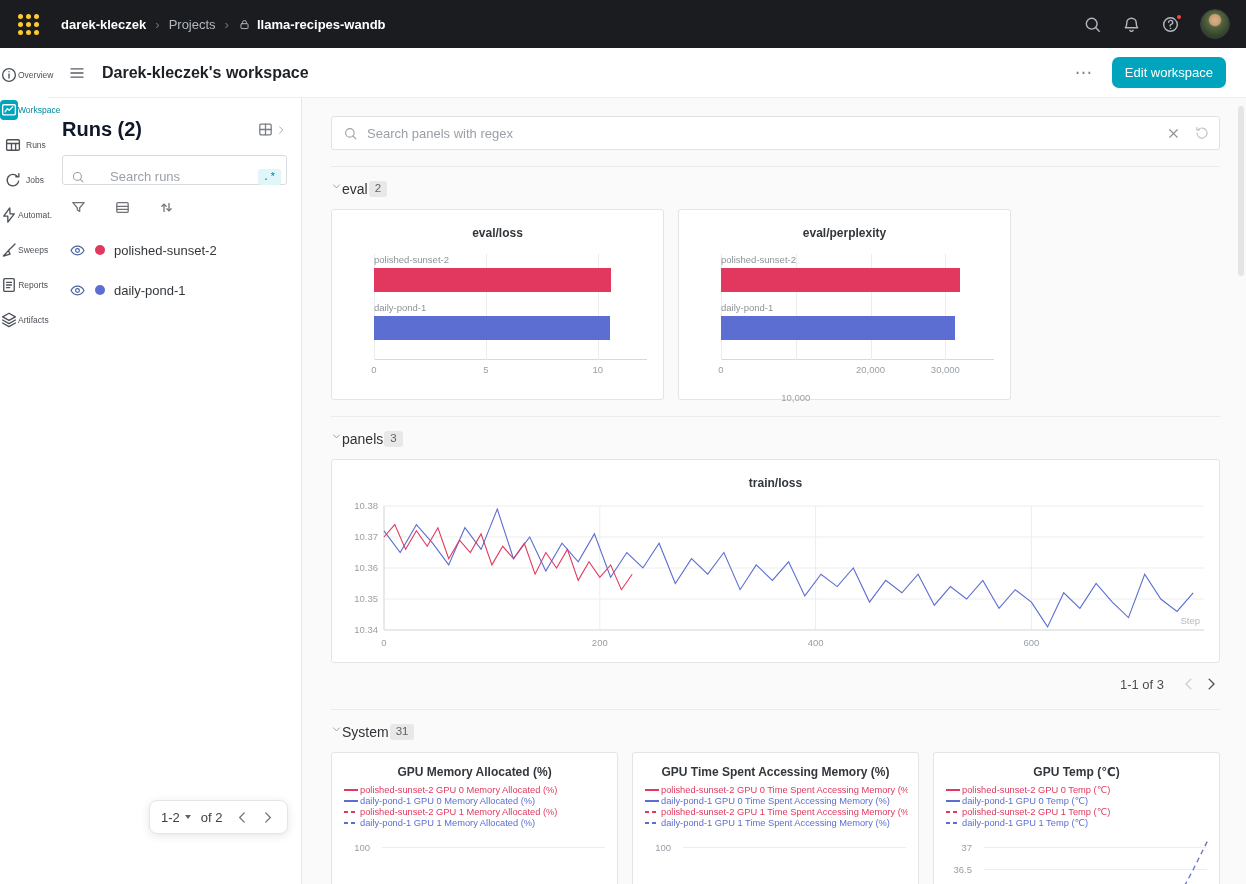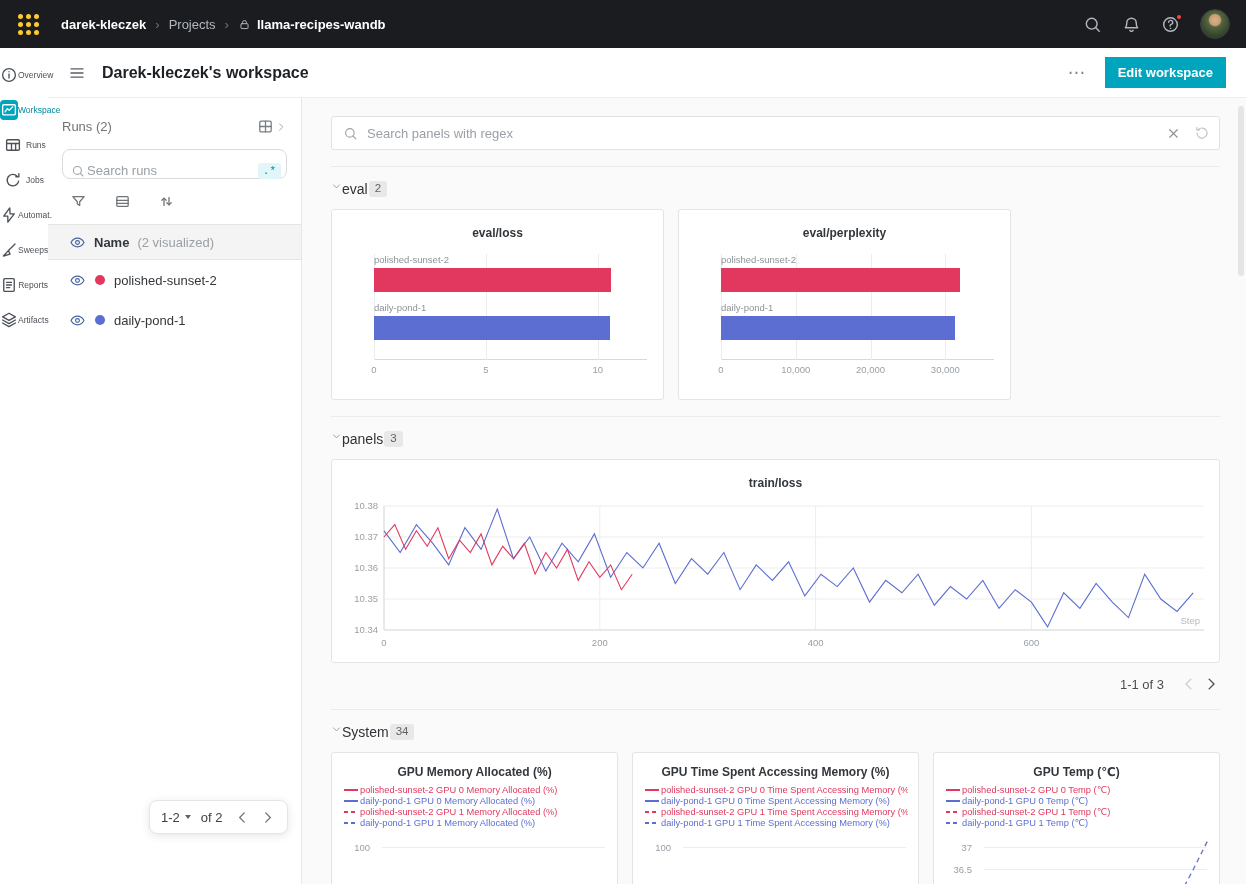--- a/index.html
+++ b/index.html
@@ -43,7 +43,7 @@
   .ws-actions{margin-left:auto;display:flex;align-items:center;gap:18px}
   .more-btn{color:#7d8288;font-size:17px;letter-spacing:2px;cursor:pointer;background:none;border:none;
     font-family:inherit}
-  .edit-btn{background:#00a5bd;color:#fff;font-size:13px;font-weight:700;padding:8px 13px;border-radius:0;
+  .edit-btn{background:#00a5bd;color:#fff;font-size:13px;font-weight:400;padding:8px 13px;border-radius:7px;
     border:none;cursor:pointer;font-family:inherit}
 
   

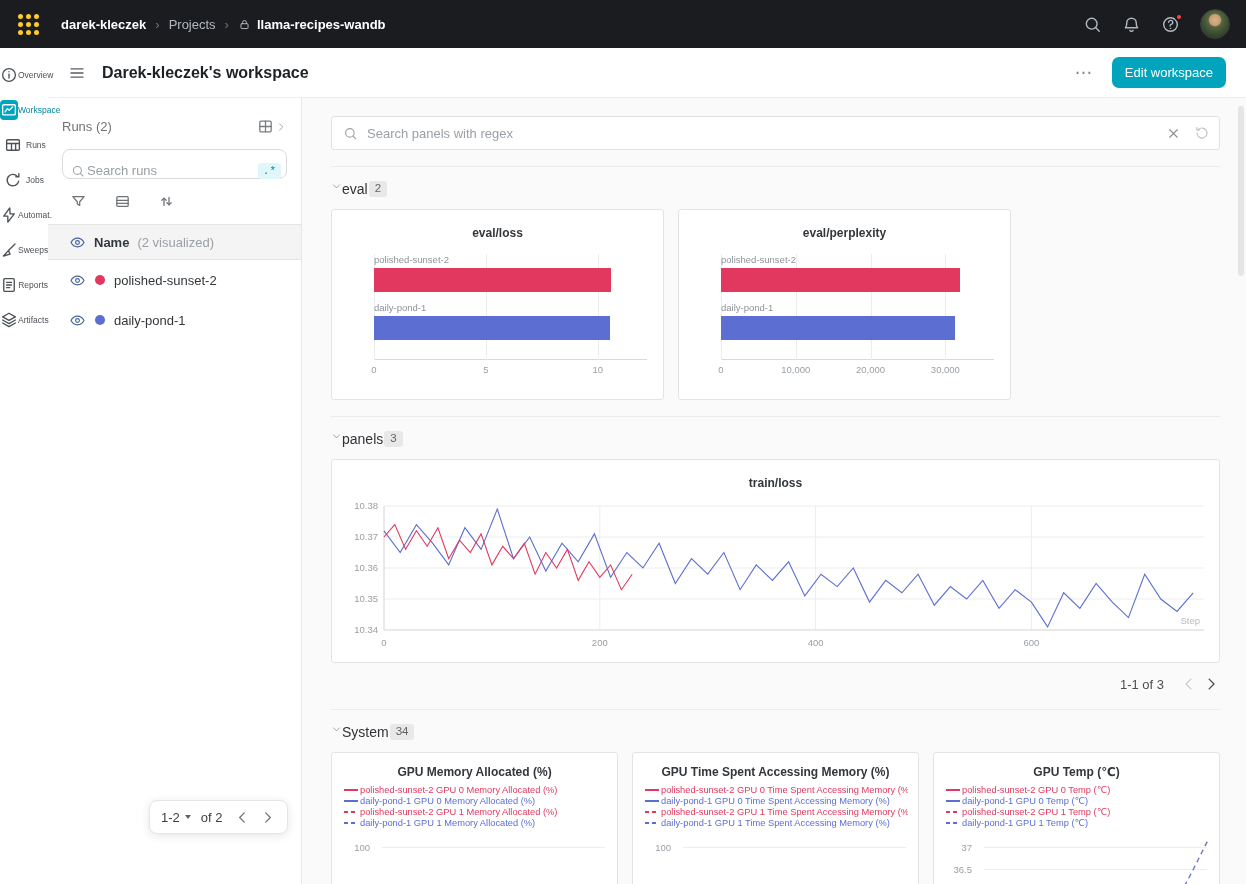--- a/index.html
+++ b/index.html
@@ -51,7 +51,7 @@
     border-right:1px solid #e7e7e7;z-index:5}
   .rp-top{padding:20px 14px 0}
   .rp-titlerow{display:flex;align-items:center;justify-content:space-between}
-  .rp-title{font-size:13px;font-weight:400;color:#737373}
+  .rp-title{font-size:20px;font-weight:700;color:#0f172a}
   .rp-toggle{display:flex;align-items:center;gap:1px;color:#787d83;cursor:pointer}
   .rp-toggle .ric{width:17px;height:17px}
   .rp-toggle .chv{width:12px;height:12px;color:#9aa0a6}

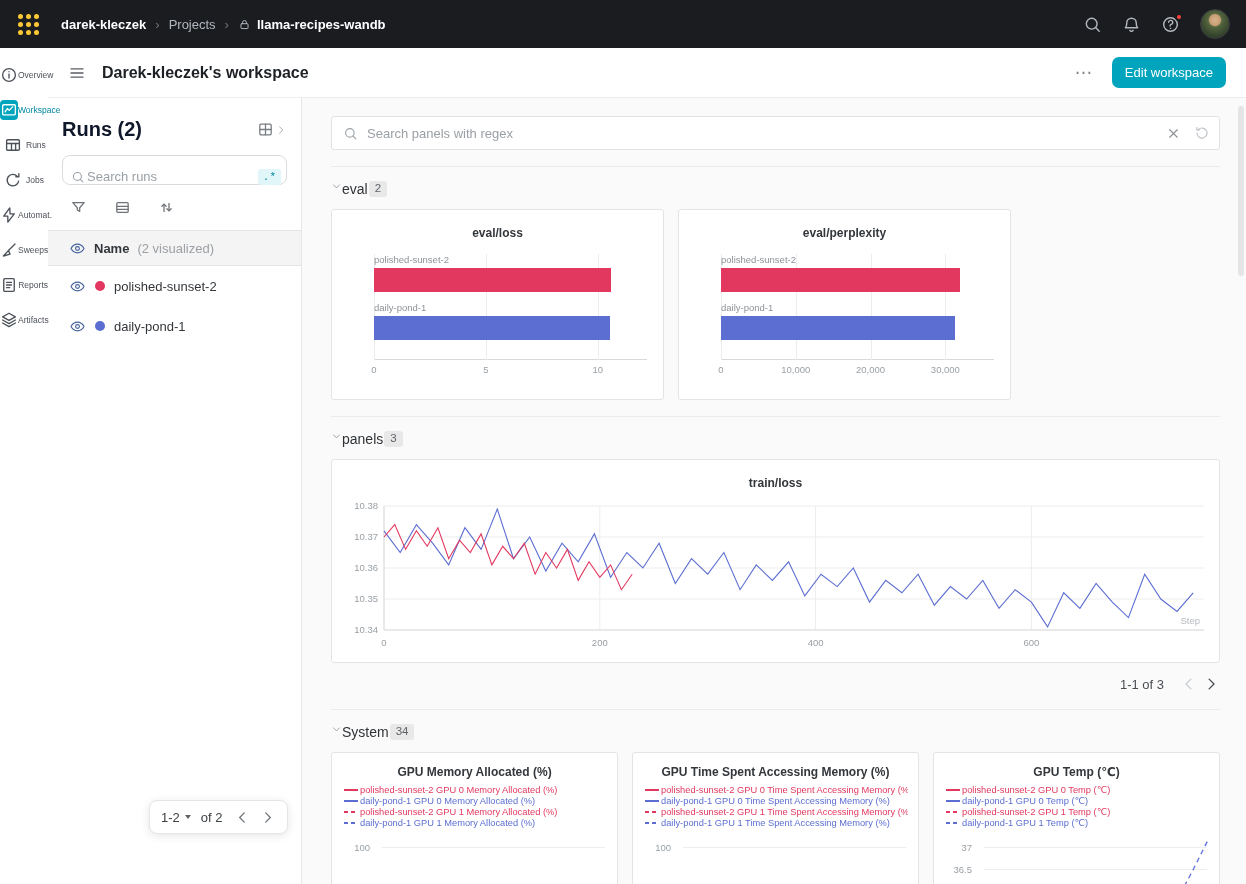--- a/index.html
+++ b/index.html
@@ -55,8 +55,8 @@
   .rp-toggle{display:flex;align-items:center;gap:1px;color:#787d83;cursor:pointer}
   .rp-toggle .ric{width:17px;height:17px}
   .rp-toggle .chv{width:12px;height:12px;color:#9aa0a6}
-  .rp-search{margin-top:14px;height:30px;border:1px solid #d9dbdf;border-radius:8px;display:flex;
-    align-items:center;padding:13px 5px 0 8px;gap:2px;color:#9aa0a6;background:#fff}
+  .rp-search{margin-top:14px;height:30px;border:1px solid #d9dbdf;border-radius:3px;display:flex;
+    align-items:center;padding:13px 5px 0 8px;gap:25px;color:#9aa0a6;background:#fff}
   .rp-search .sic{width:14px;height:14px;flex:0 0 auto}
   .rp-search input{border:none;outline:none;flex:1;min-width:0;font-size:13px;color:#33373b;font-family:inherit}
   .rp-search input::placeholder{color:#9aa0a6}

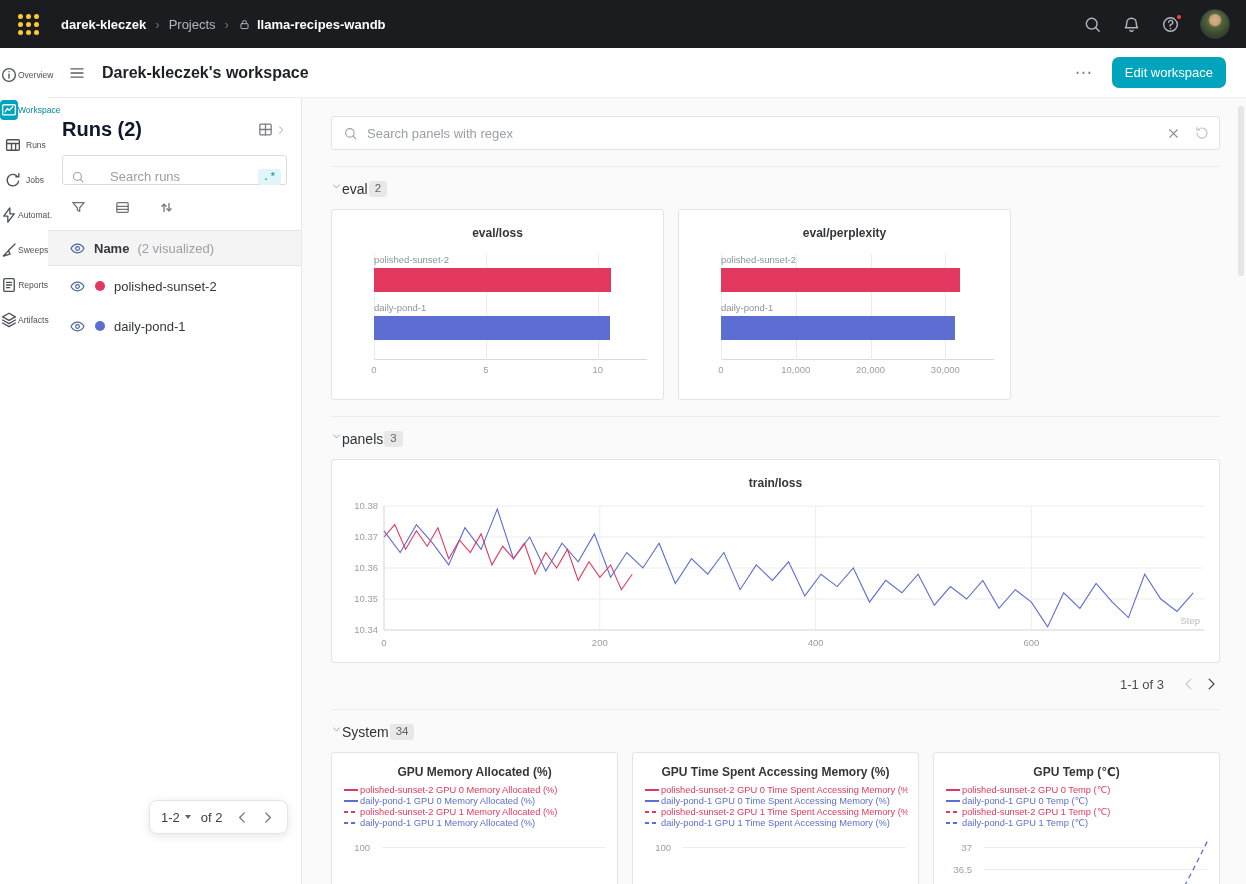--- a/index.html
+++ b/index.html
@@ -335,16 +335,6 @@
       </span>
     </div>
   </div>
-  <div class="rp-band">
-    <span class="eye">
-      <svg class="ic" viewBox="0 0 24 24" width="17" height="17">
-          <path d="M2.8 12S6.2 5.9 12 5.9 21.2 12 21.2 12 17.8 18.1 12 18.1 2.8 12 2.8 12z"></path>
-          <circle cx="12" cy="12" r="2.7"></circle>
-        </svg>
-    </span>
-    <span class="nm">Name</span>
-    <span class="viz">(2 visualized)</span>
-  </div>
   <div class="run-row">
     <span class="eye">
       <svg class="ic" viewBox="0 0 24 24" width="17" height="17">

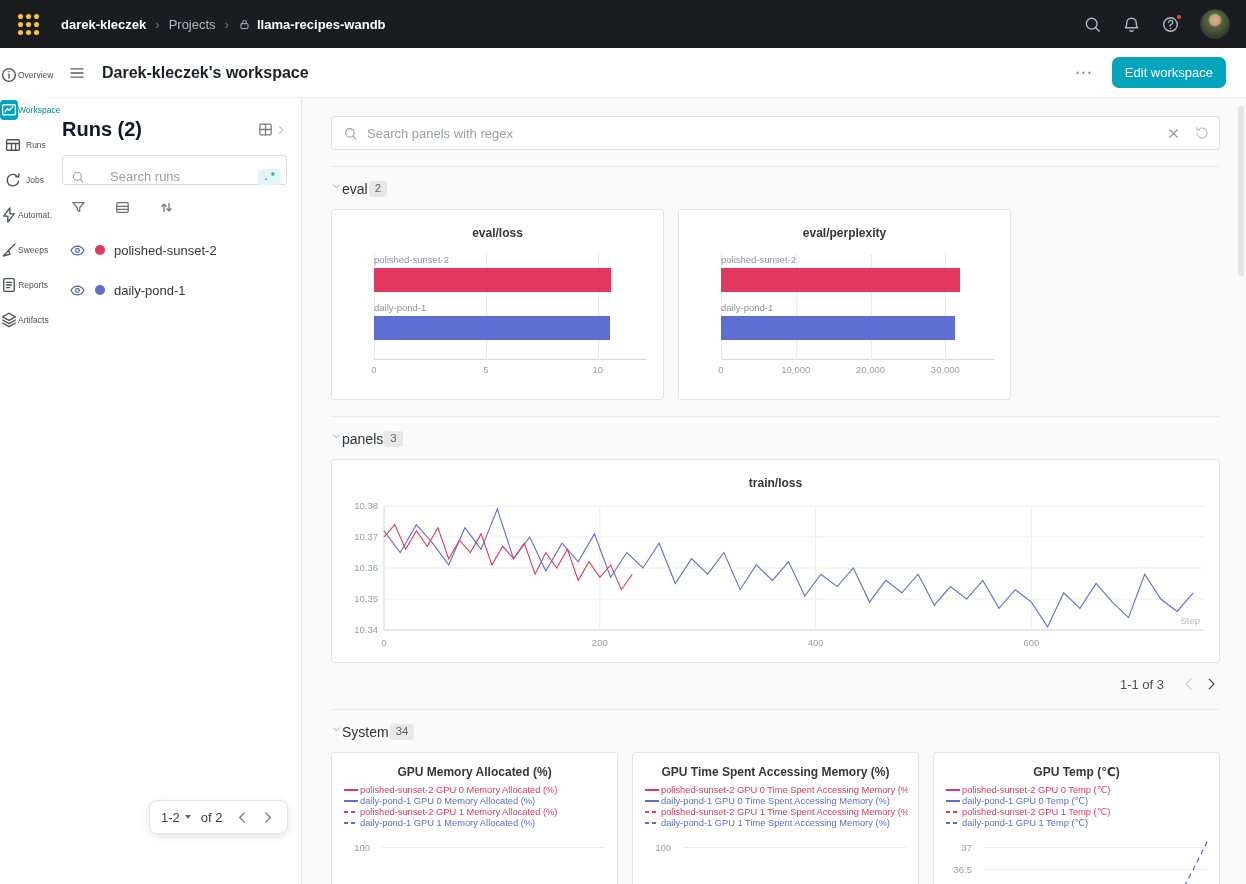--- a/index.html
+++ b/index.html
@@ -441,7 +441,7 @@
         </div>
         <div class="bticks">
             <span class="btick" style="left: 0%;">0</span>
-            <span class="btick" style="left: 27.3973%;">10,000</span>
+            <span class="btick" style="left: 27.3973%; margin-top: 28px;">10,000</span>
             <span class="btick" style="left: 54.7945%;">20,000</span>
             <span class="btick" style="left: 82.1918%;">30,000</span>
           </div>

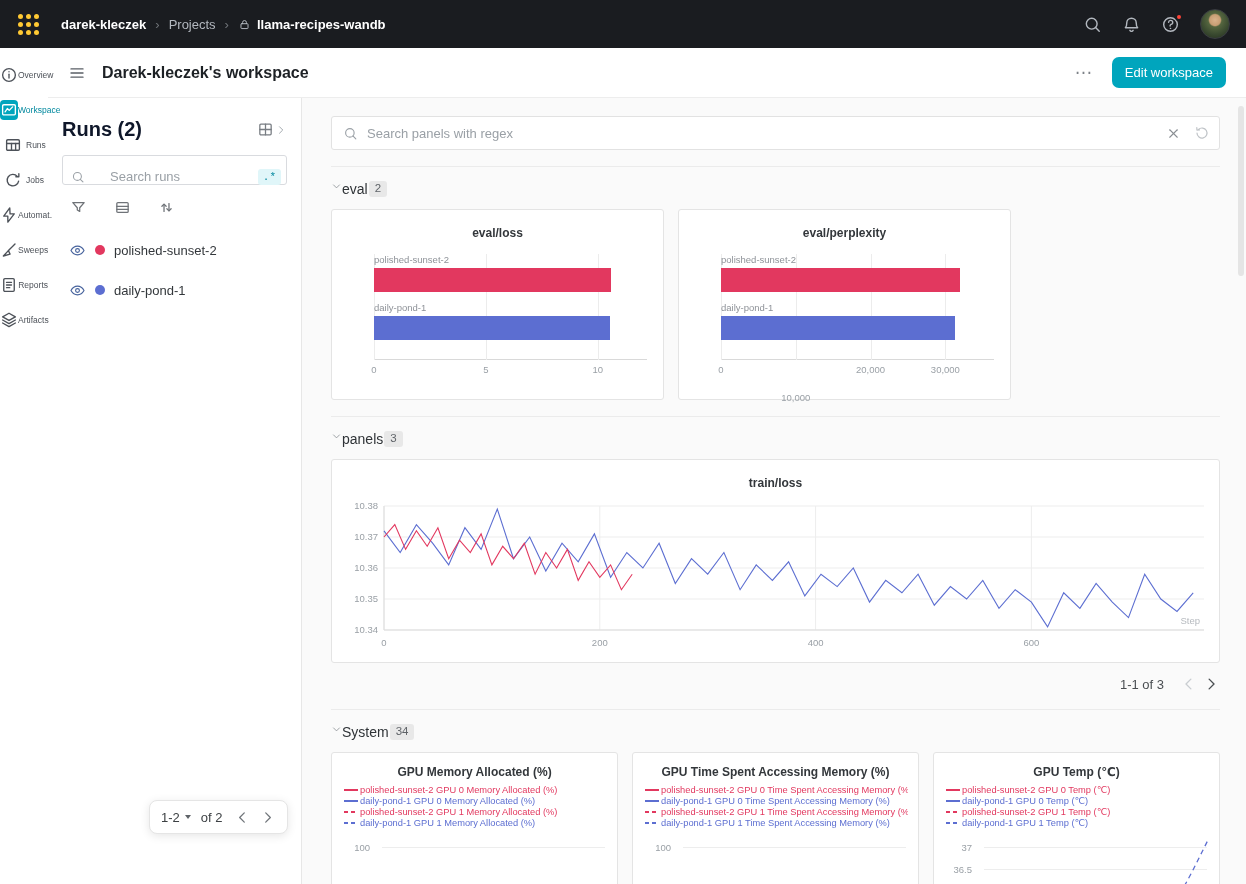--- a/index.html
+++ b/index.html
@@ -508,7 +508,7 @@
           <polyline points="5.5 8.5 12 15 18.5 8.5"></polyline>
         </svg>
       <span class="sec-label">System</span>
-      <span class="sec-count">34</span>
+      <span class="sec-count">31</span>
     </div>
     <div class="panel-row">
       <div class="panel sys">

